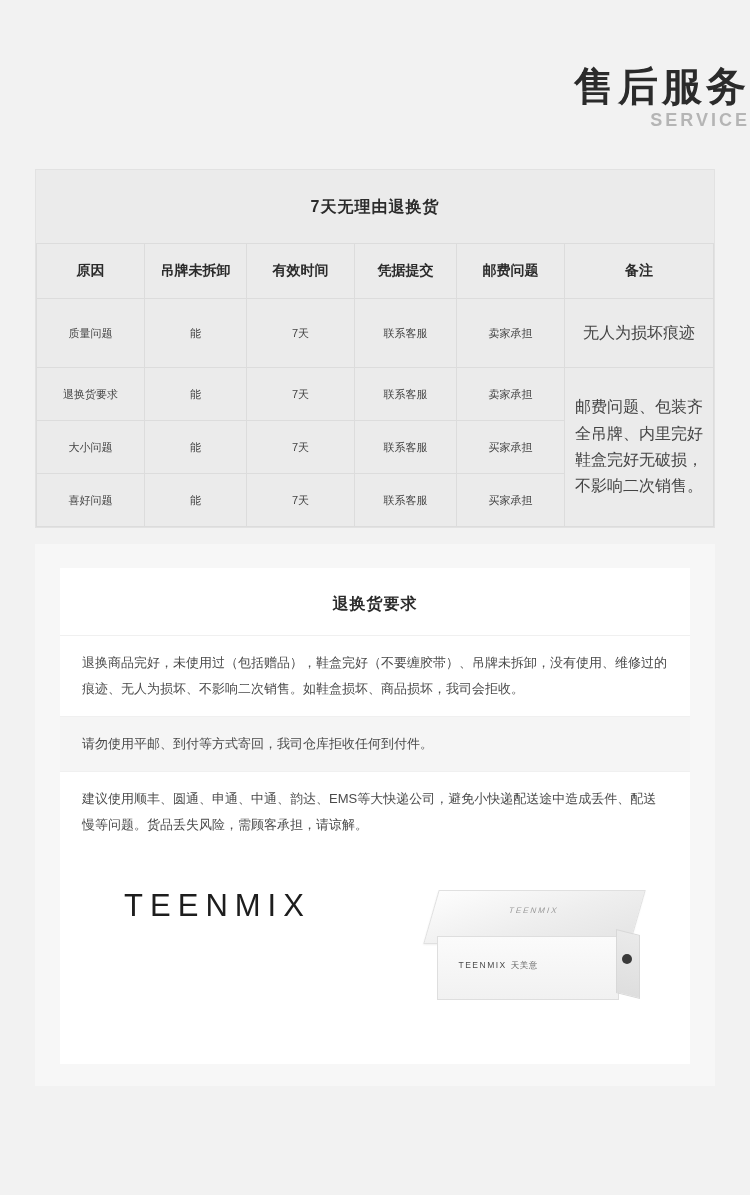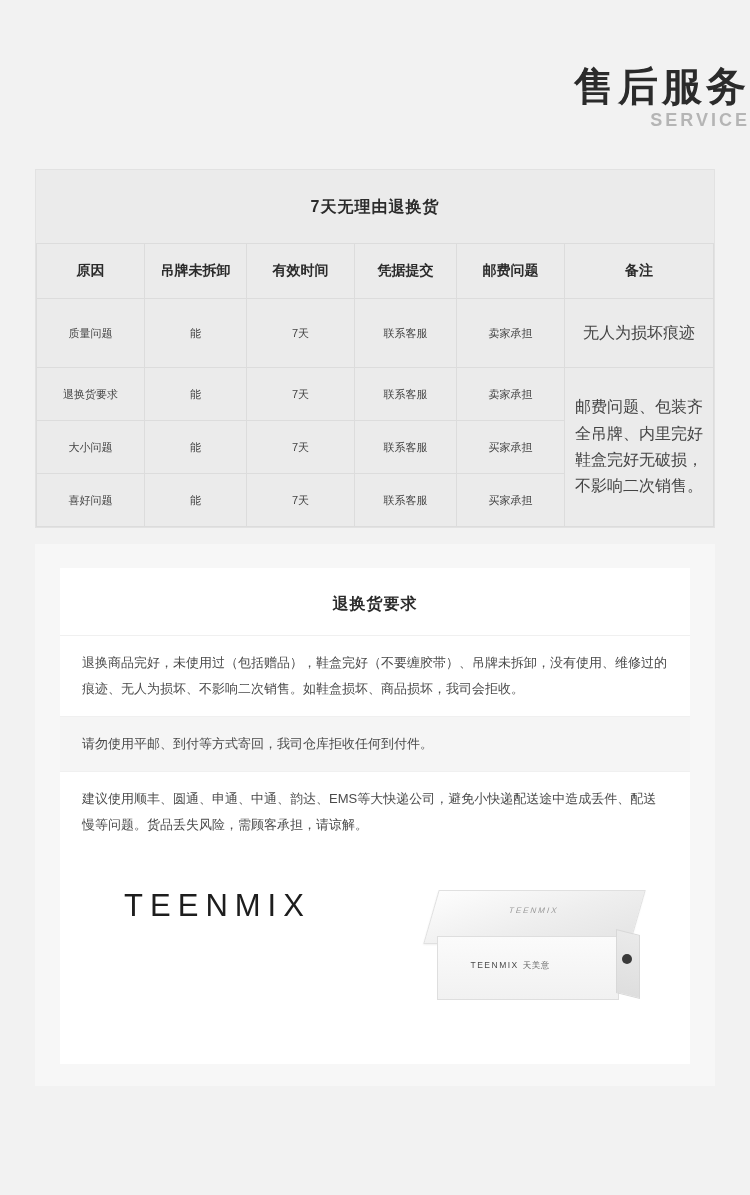--- a/index.html
+++ b/index.html
@@ -211,7 +211,7 @@
   }
   .shoebox .body-text {
     position: absolute;
-    left: 48px;
+    left: 36px;
     top: 72px;
     font-size: 8.5px;
     letter-spacing: 1.5px;

